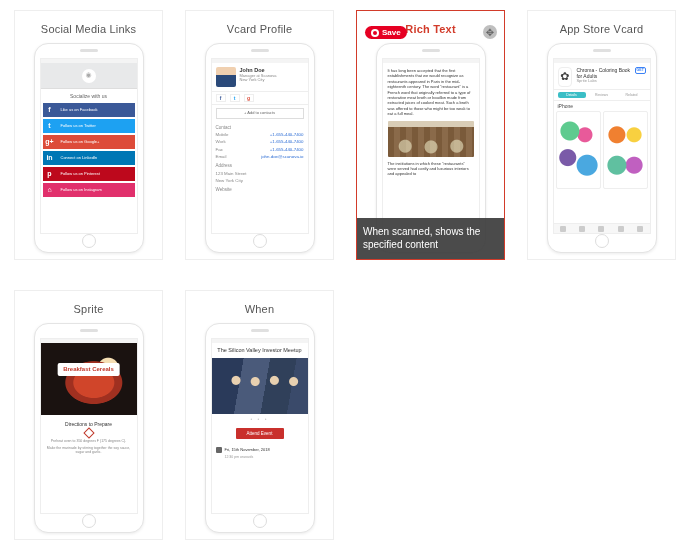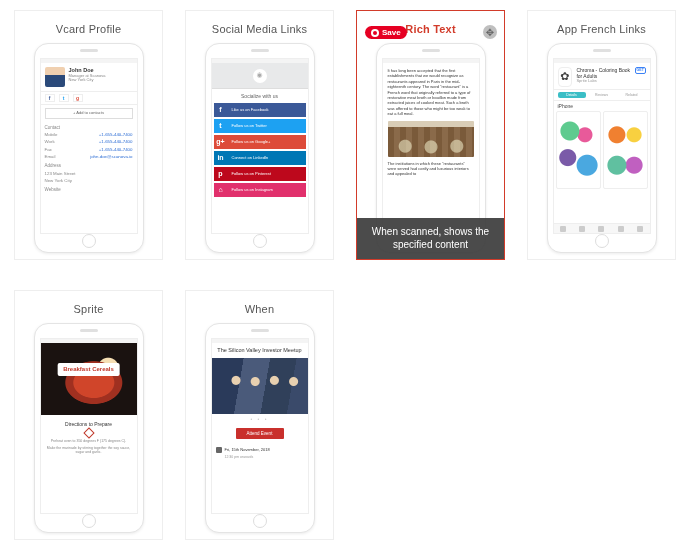--- a/index.html
+++ b/index.html
@@ -186,6 +186,43 @@
 <div class="grid">
 
   <div class="card">
+    <div class="card-title">Social Media Links</div>
+    <div class="phone">
+      <div class="screen">
+        <div class="status-bar"></div>
+        <div class="photo-head">
+          <div class="cam-circle">◉</div>
+        </div>
+        <div class="soc-heading">Socialize with us</div>
+        <div class="soc-row">
+            <div class="soc-icon sc-fb">f</div>
+            <div class="soc-label sc-fb">Like us on Facebook</div>
+          </div>
+        <div class="soc-row">
+            <div class="soc-icon sc-tw">t</div>
+            <div class="soc-label sc-tw">Follow us on Twitter</div>
+          </div>
+        <div class="soc-row">
+            <div class="soc-icon sc-gp">g+</div>
+            <div class="soc-label sc-gp">Follow us on Google+</div>
+          </div>
+        <div class="soc-row">
+            <div class="soc-icon sc-in">in</div>
+            <div class="soc-label sc-in">Connect on LinkedIn</div>
+          </div>
+        <div class="soc-row">
+            <div class="soc-icon sc-pi">p</div>
+            <div class="soc-label sc-pi">Follow us on Pinterest</div>
+          </div>
+        <div class="soc-row">
+            <div class="soc-icon sc-ig">⌂</div>
+            <div class="soc-label sc-ig">Follow us on Instagram</div>
+          </div>
+      </div>
+    </div>
+  </div>
+
+  <div class="card">
     <div class="card-title">Vcard Profile</div>
     <div class="phone">
       <div class="screen">
@@ -229,43 +266,6 @@
             <span class="l">New York City</span>
           </div>
         <div class="vc-section-t">Website</div>
-      </div>
-    </div>
-  </div>
-
-  <div class="card">
-    <div class="card-title">Social Media Links</div>
-    <div class="phone">
-      <div class="screen">
-        <div class="status-bar"></div>
-        <div class="photo-head">
-          <div class="cam-circle">◉</div>
-        </div>
-        <div class="soc-heading">Socialize with us</div>
-        <div class="soc-row">
-            <div class="soc-icon sc-fb">f</div>
-            <div class="soc-label sc-fb">Like us on Facebook</div>
-          </div>
-        <div class="soc-row">
-            <div class="soc-icon sc-tw">t</div>
-            <div class="soc-label sc-tw">Follow us on Twitter</div>
-          </div>
-        <div class="soc-row">
-            <div class="soc-icon sc-gp">g+</div>
-            <div class="soc-label sc-gp">Follow us on Google+</div>
-          </div>
-        <div class="soc-row">
-            <div class="soc-icon sc-in">in</div>
-            <div class="soc-label sc-in">Connect on LinkedIn</div>
-          </div>
-        <div class="soc-row">
-            <div class="soc-icon sc-pi">p</div>
-            <div class="soc-label sc-pi">Follow us on Pinterest</div>
-          </div>
-        <div class="soc-row">
-            <div class="soc-icon sc-ig">⌂</div>
-            <div class="soc-label sc-ig">Follow us on Instagram</div>
-          </div>
       </div>
     </div>
   </div>

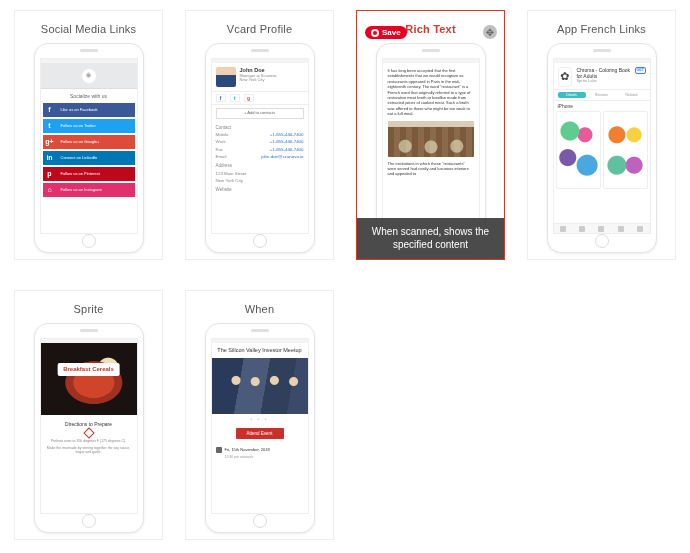--- a/index.html
+++ b/index.html
@@ -292,7 +292,7 @@
   </div>
 
   <div class="card">
-    <div class="card-title">App French Links</div>
+    <div class="card-title">App Store Vcard</div>
     <div class="phone">
       <div class="screen">
         <div class="status-bar"></div>

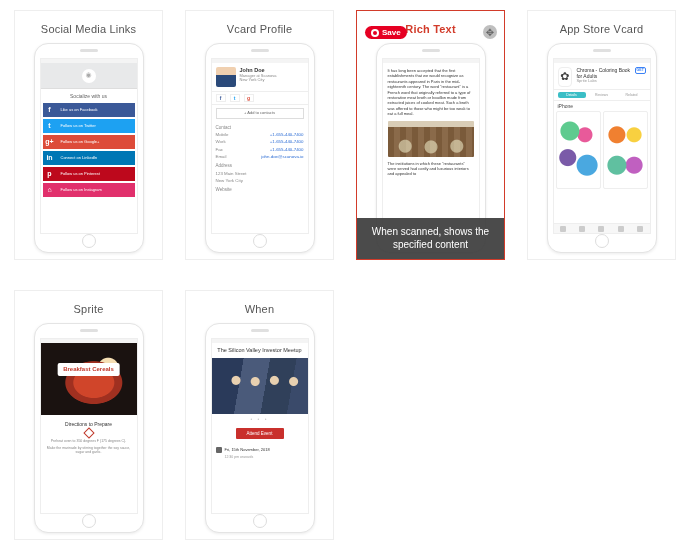--- a/index.html
+++ b/index.html
@@ -113,7 +113,7 @@
   .pin-ic{width:8px;height:8px;border-radius:50%;background:#fff;position:relative;}
   .pin-ic::after{content:"";position:absolute;width:4px;height:4px;border-radius:50%;background:#e60023;top:2px;left:2px;}
   .move-handle{position:absolute;top:14px;right:7px;width:14px;height:14px;border-radius:50%;background:#bfbfbf;display:flex;align-items:center;justify-content:center;z-index:3;color:#666;font-size:10px;}
-  .caption-bar{position:absolute;left:0;right:0;bottom:0;background:rgba(60,60,60,.92);color:#fff;font-size:10px;text-align:center;padding:8px 6px;line-height:1.25;}
+  .caption-bar{position:absolute;left:0;right:0;bottom:0;background:rgba(60,60,60,.92);color:#fff;font-size:10px;padding:8px 6px;line-height:1.25;}
   
   .as-head{padding:4px 4px 2px;display:flex;gap:4px;align-items:flex-start;border-bottom:1px solid #eee;}
   .as-icon{width:20px;height:20px;border-radius:4px;background:#fff;border:1px solid #eee;display:flex;align-items:center;justify-content:center;font-size:11px;}

